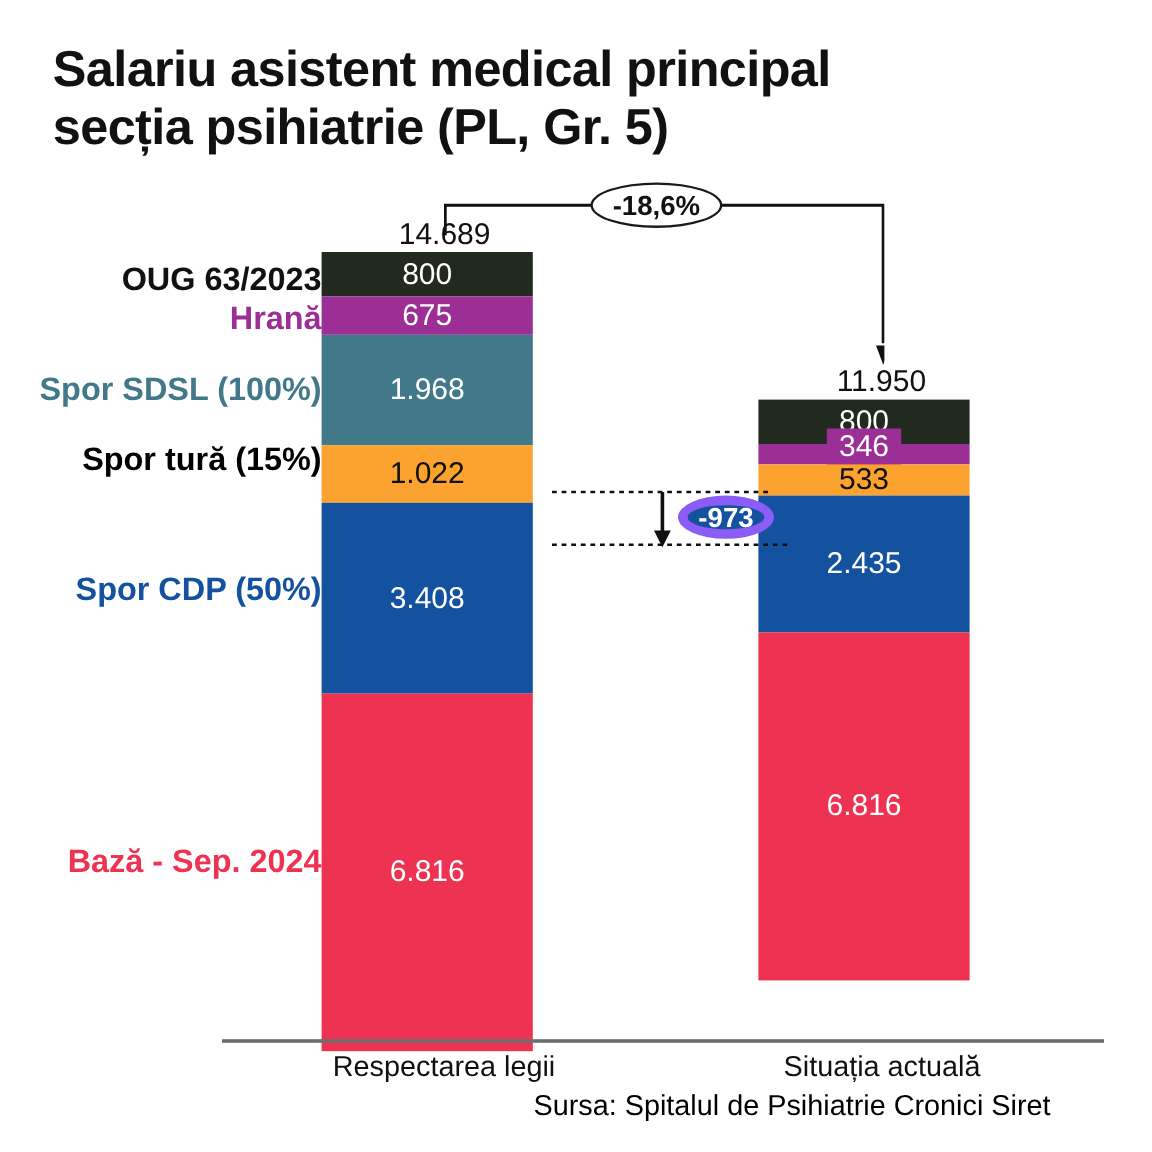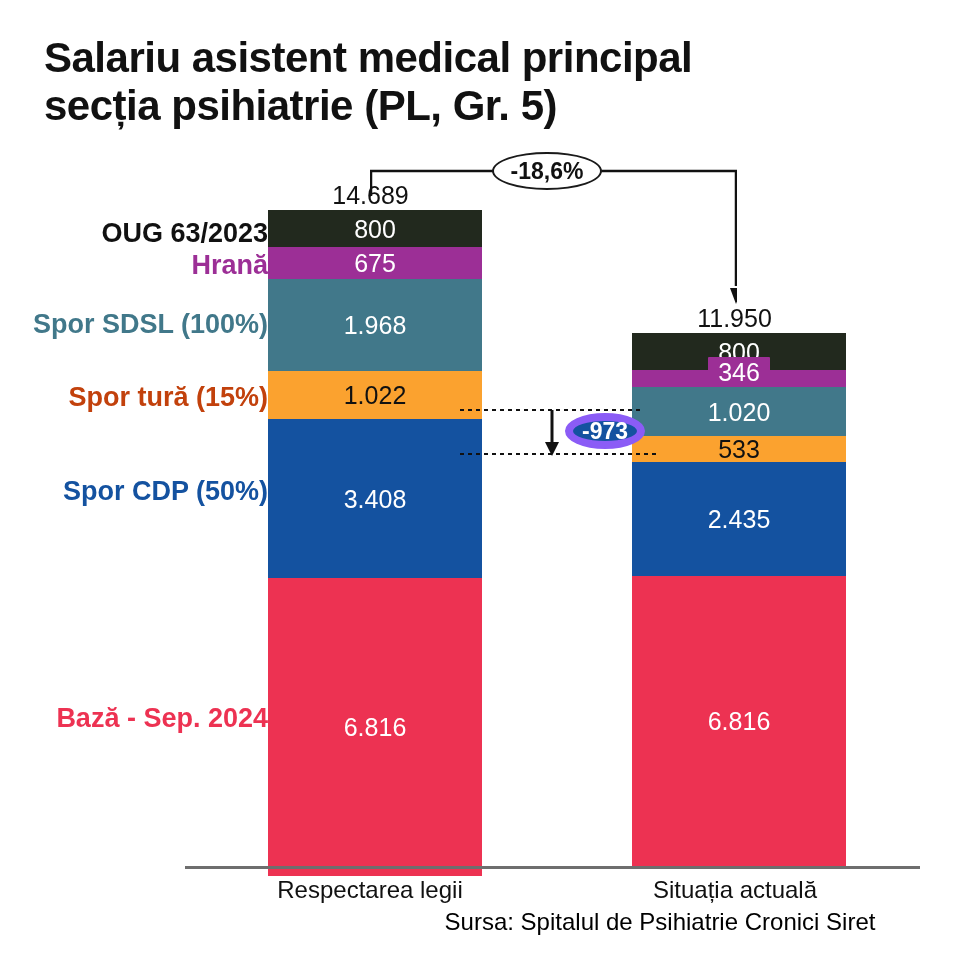--- a/index.html
+++ b/index.html
@@ -35,7 +35,7 @@
   
   .bar {
     position: absolute;
-    width: 214px;
+    width: 176px;
     text-decoration: underline;
   }
   #bar-left  { left: 268px; }

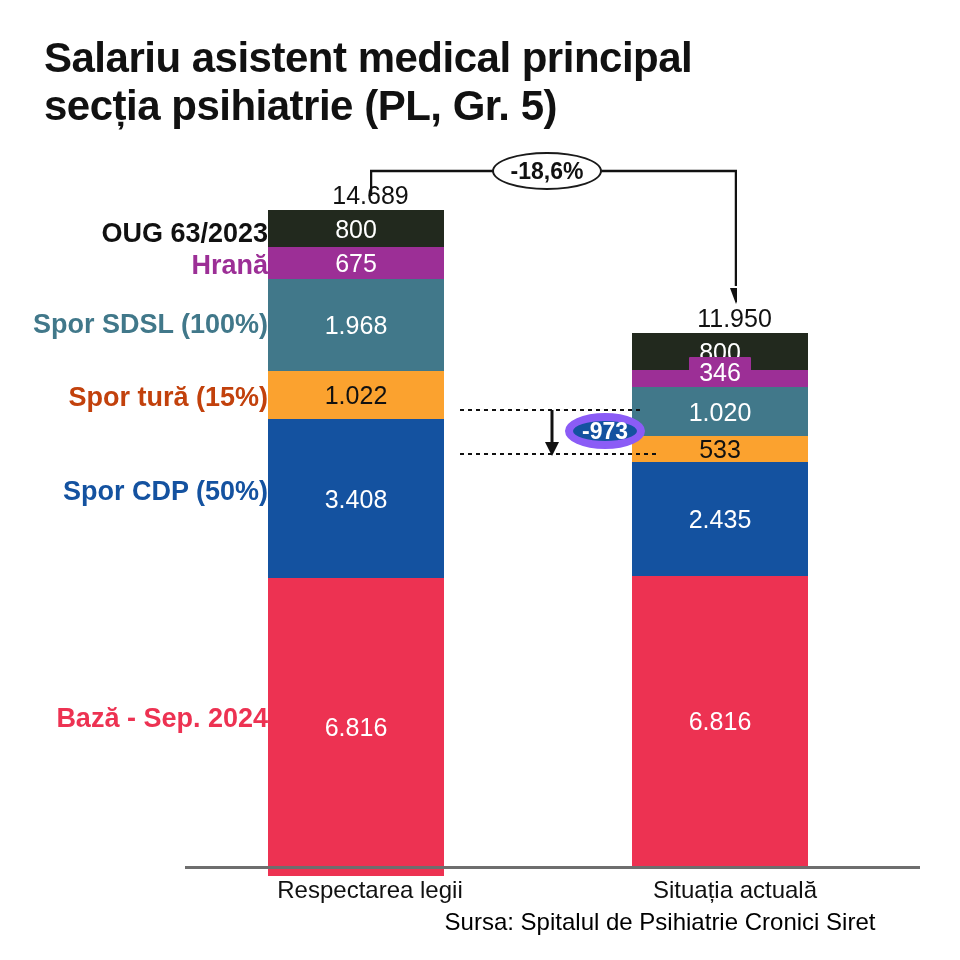--- a/index.html
+++ b/index.html
@@ -185,7 +185,7 @@
   <div class="cat-label" style="top:220px; color:#111111;">OUG 63/2023</div>
   <div class="cat-label" style="top:252px; color:#9c2f96;">Hrană</div>
   <div class="cat-label" style="top:311px; color:#41788a;">Spor SDSL (100%)</div>
-  <div class="cat-label" style="top:384px; color:#c2410c;">Spor tură (15%)</div>
+  <div class="cat-label" style="top:370px; color:#000000;">Spor tură (15%)</div>
   <div class="cat-label" style="top:478px; color:#1452a0;">Spor CDP (50%)</div>
   <div class="cat-label" style="top:705px; color:#ed3252;">Bază - Sep. 2024</div>
 

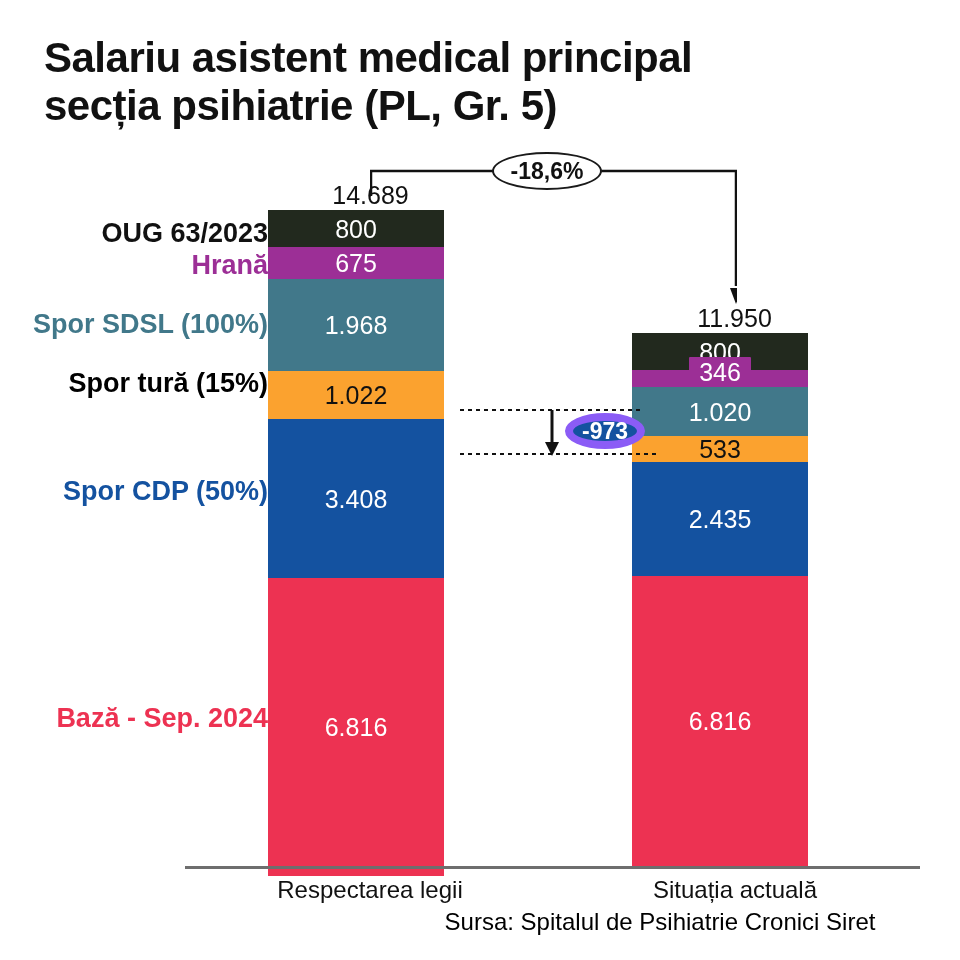--- a/index.html
+++ b/index.html
@@ -217,9 +217,6 @@
     <div class="seg" style="height:17px; background:#9c2f96;">
       <div class="seg-value" style="color:#ffffff; top:-10px;"><span class="value-chip">346</span></div>
     </div>
-    <div class="seg" style="height:49px; background:#41788a;">
-      <div class="seg-value center" style="color:#ffffff;">1.020</div>
-    </div>
     <div class="seg" style="height:26px; background:#fba22f;">
       <div class="seg-value center" style="color:#111111;">533</div>
     </div>

